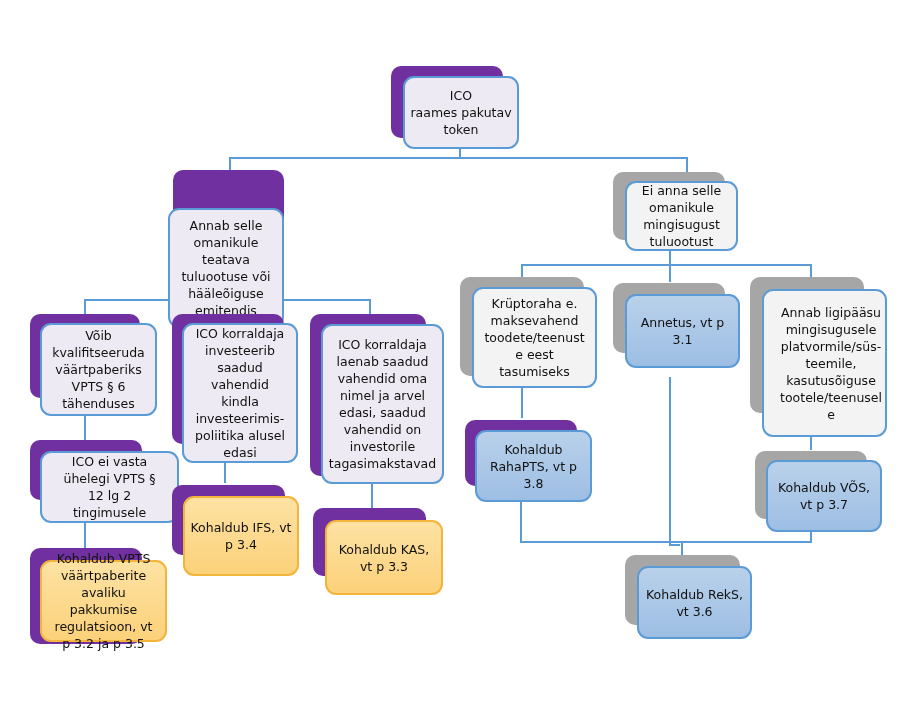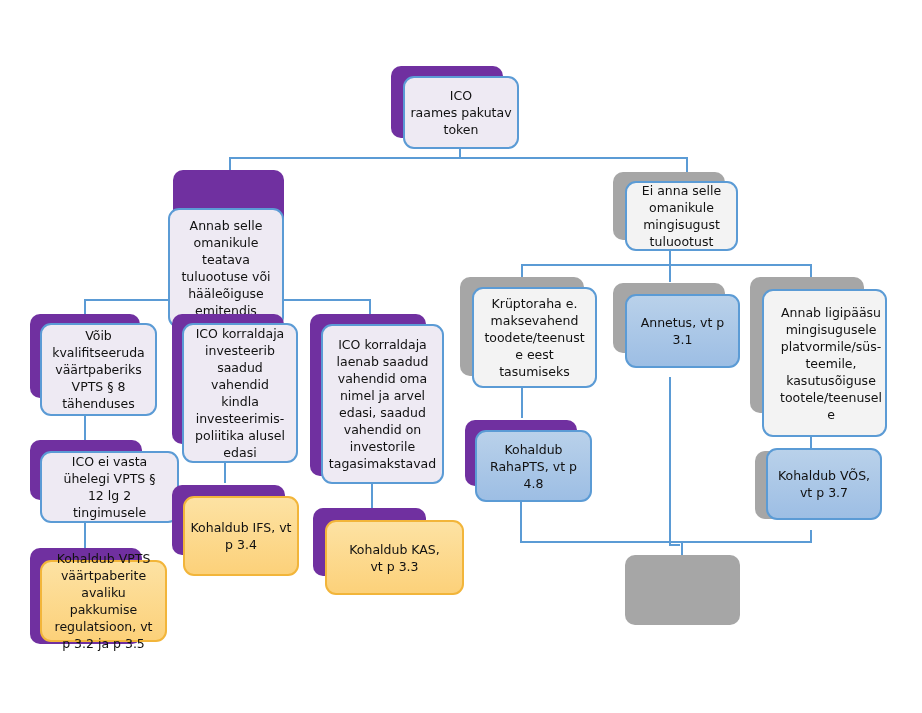--- a/index.html
+++ b/index.html
@@ -83,7 +83,7 @@
     <span>Võib
 kvalifitseeruda
 väärtpaberiks
-VPTS § 8
+VPTS § 6
 tähenduses</span>
   </div>
 

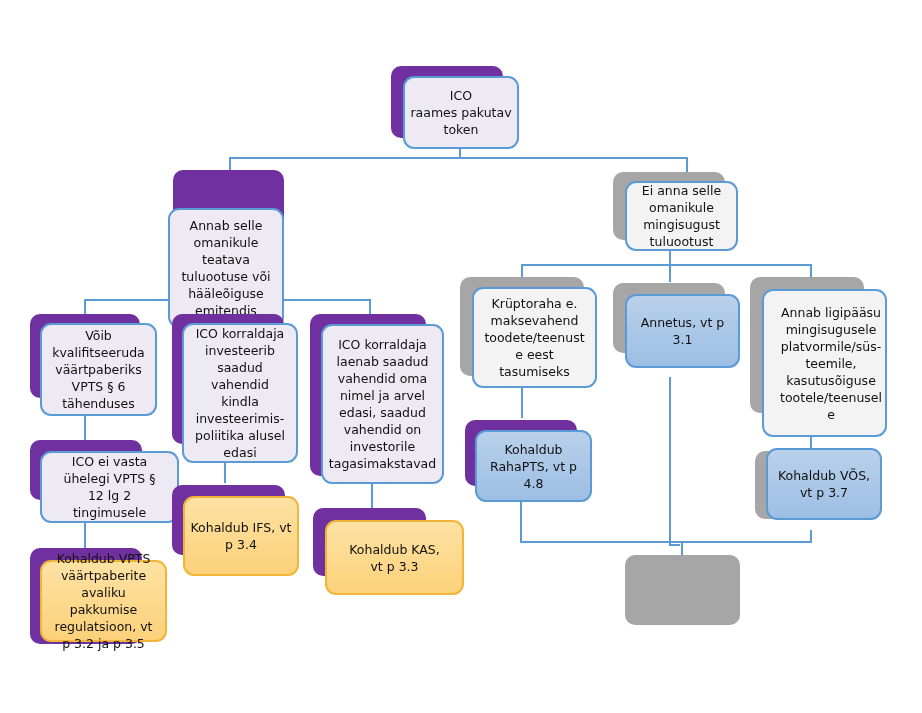--- a/index.html
+++ b/index.html
@@ -154,7 +154,7 @@
   <div class="node blue" style="left:475px;top:430px;width:117px;height:72px;">
     <span>Kohaldub
 RahaPTS, vt p
-4.8</span>
+3.8</span>
   </div>
 
   <div class="back gray" style="left:613px;top:283px;width:112px;height:70px;"></div>

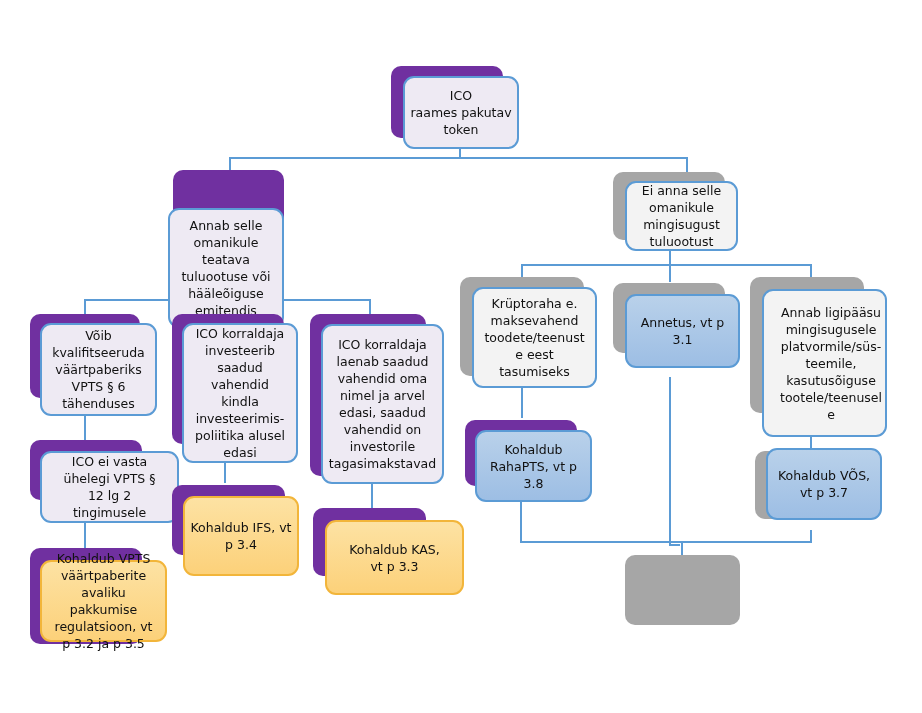--- a/index.html
+++ b/index.html
@@ -175,7 +175,7 @@
   </div>
 
   <div class="back gray" style="left:755px;top:451px;width:112px;height:68px;"></div>
-  <div class="node blue" style="left:766px;top:448px;width:116px;height:72px;">
+  <div class="node blue" style="left:766px;top:460px;width:116px;height:72px;">
     <span>Kohaldub VÕS,
 vt p 3.7</span>
   </div>

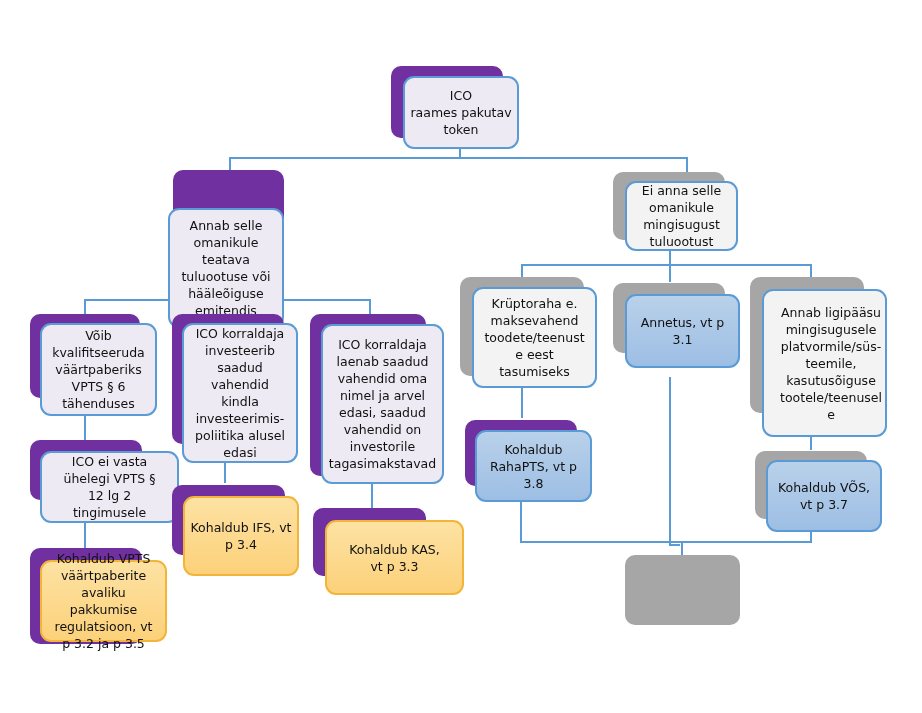--- a/index.html
+++ b/index.html
@@ -136,7 +136,7 @@
   </div>
 
   <div class="back purple" style="left:313px;top:508px;width:113px;height:68px;"></div>
-  <div class="node orange" style="left:325px;top:520px;width:139px;height:75px;">
+  <div class="node orange" style="left:325px;top:520px;width:118px;height:75px;">
     <span>Kohaldub KAS,
 vt p 3.3</span>
   </div>

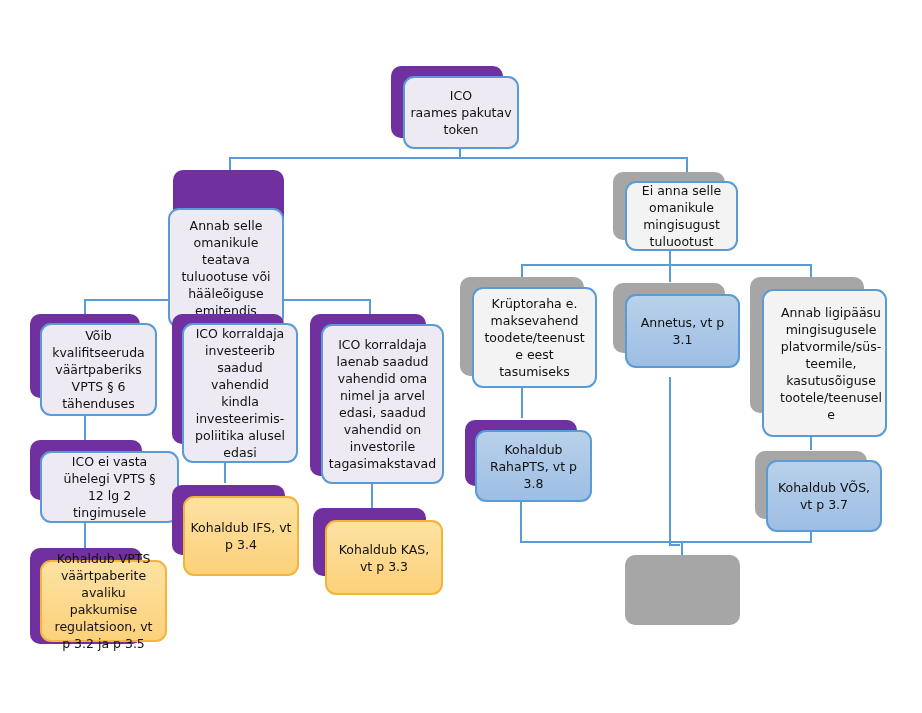--- a/index.html
+++ b/index.html
@@ -181,6 +181,10 @@
   </div>
 
   <div class="back gray" style="left:625px;top:555px;width:115px;height:70px;"></div>
+  <div class="node blue" style="left:637px;top:566px;width:115px;height:73px;">
+    <span>Kohaldub RekS,
+vt 3.6</span>
+  </div>
 
 </div>
 

